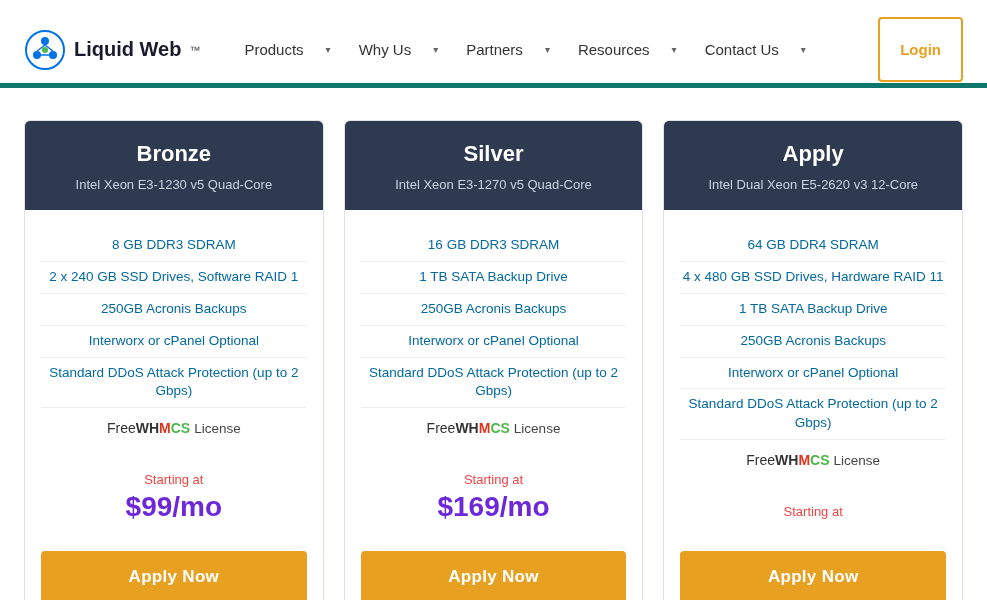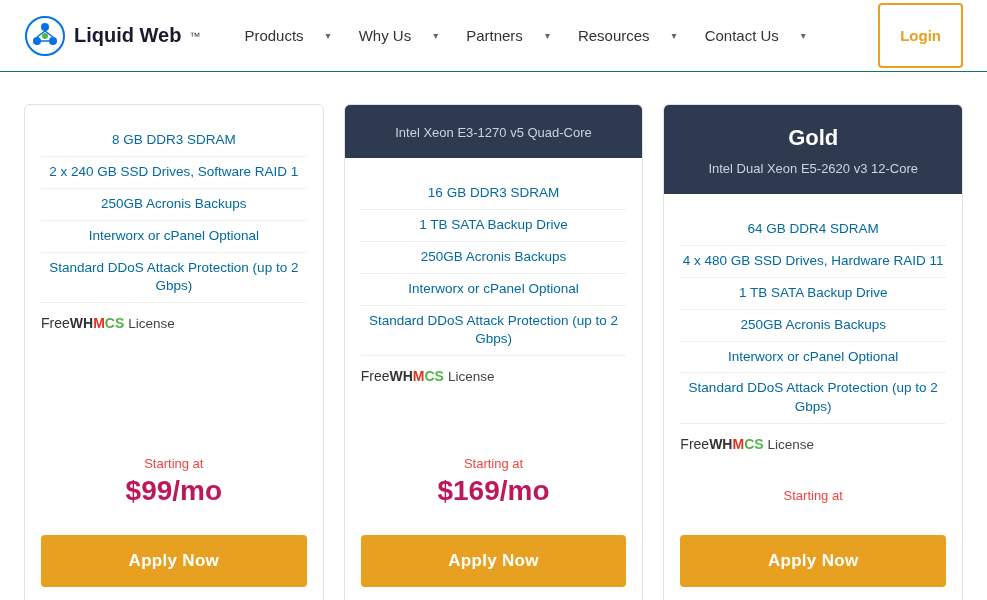--- a/index.html
+++ b/index.html
@@ -9,8 +9,9 @@
     nav {
       display: flex; align-items: center;
       padding: 0 24px; height: 72px;
-      border-bottom: 1px solid #0f766e;
+      border-bottom: 5px solid #0f766e;
       background: #fff;
+      margin-top: 16px;
     }
     .nav-logo { display: flex; align-items: center; gap: 8px; margin-right: 32px; }
     .nav-logo-icon { width: 42px; height: 42px; }

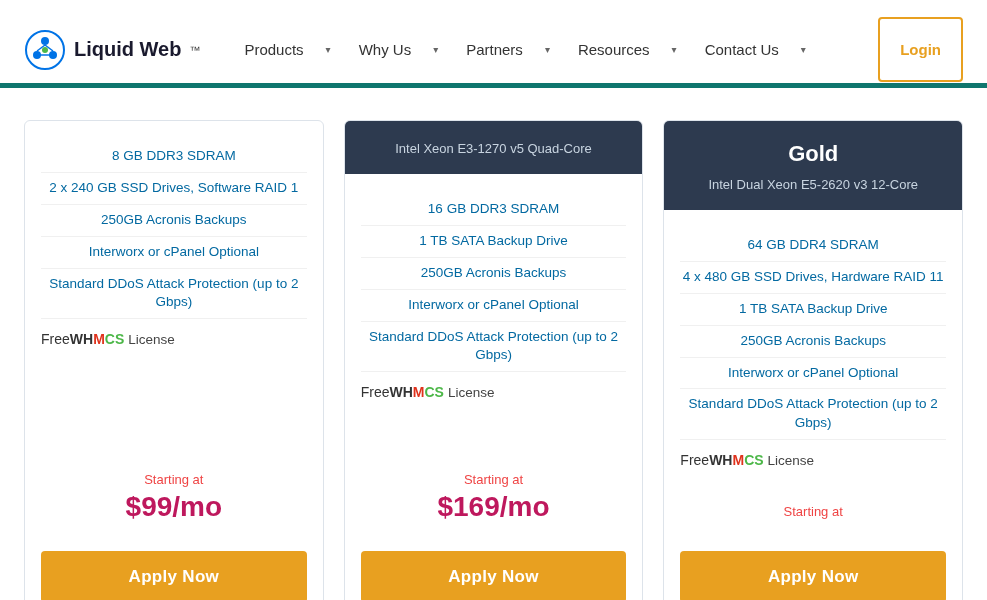--- a/index.html
+++ b/index.html
@@ -106,6 +106,10 @@
 <div class="main" id="plans-container">
 
 <div class="card">
+      <div class="card-header">
+    <div class="card-title">Bronze</div>
+    <div class="card-processor">Intel Xeon E3-1230 v5 Quad-Core</div>
+  </div>
       <div class="card-features">
         <div class="feature">8 GB DDR3 SDRAM</div>
         <div class="feature">2 x 240 GB SSD Drives, Software RAID 1</div>

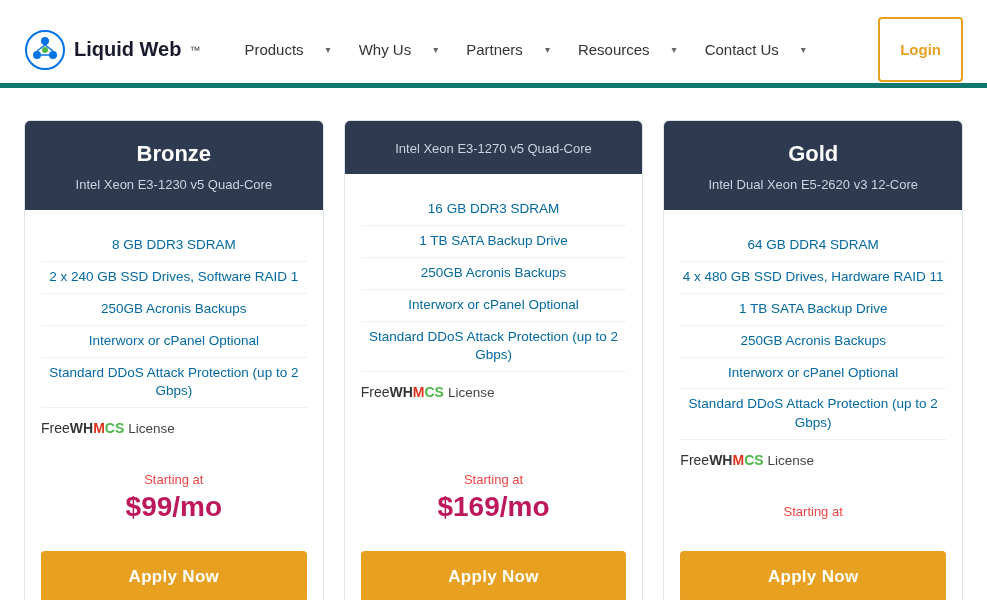--- a/index.html
+++ b/index.html
@@ -129,6 +129,7 @@
     </div>
     <div class="card">
       <div class="card-header">
+    <div class="card-title">Silver</div>
     <div class="card-processor">Intel Xeon E3-1270 v5 Quad-Core</div>
   </div>
       <div class="card-features">

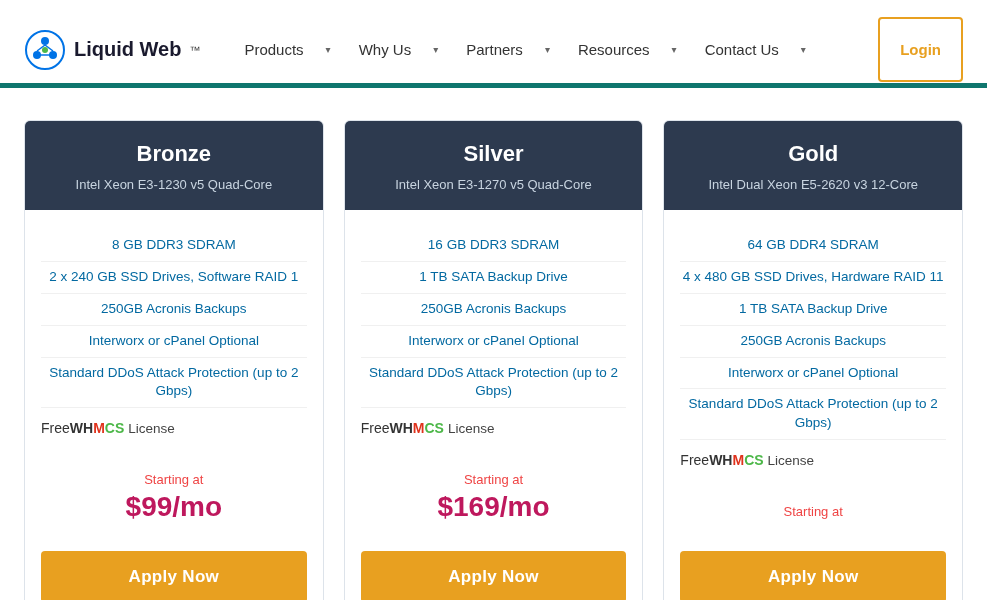--- a/index.html
+++ b/index.html
@@ -151,7 +151,7 @@
     </div>
     <div class="card">
       <div class="card-header">
-    <div class="card-title">Gold</div>
+    <div class="card-title">Apply</div>
     <div class="card-processor">Intel Dual Xeon E5-2620 v3 12-Core</div>
   </div>
       <div class="card-features">

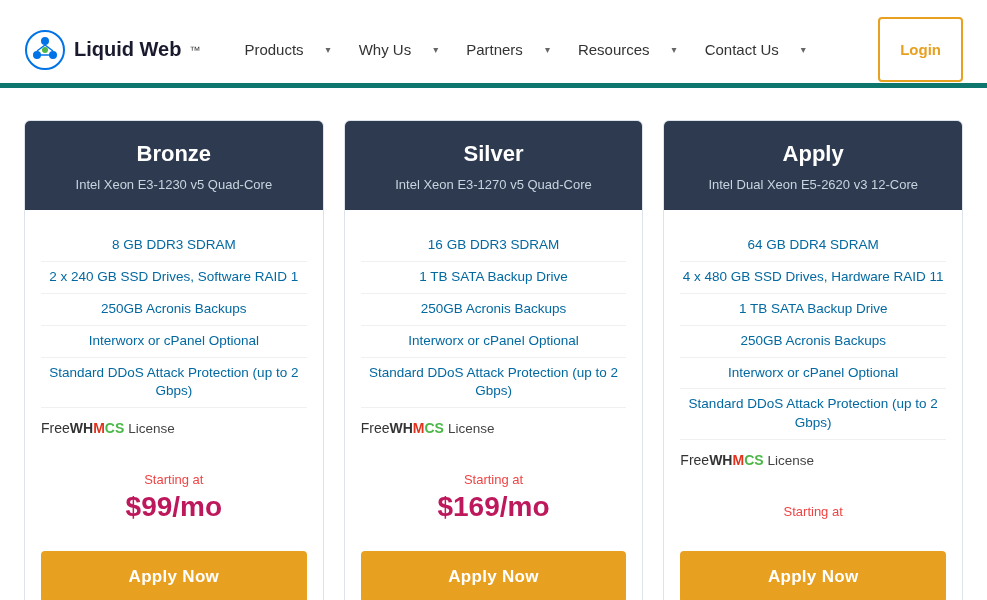--- a/index.html
+++ b/index.html
@@ -47,7 +47,7 @@
     .card-features { padding: 20px 16px; flex: 1; text-align: center; }
     .feature { font-size: 13.5px; color: #0369a1; padding: 6px 0; border-bottom: 1px solid #f0f0f0; line-height: 1.4; }
     .feature:last-child { border-bottom: none; }
-    .whmcs-block { margin-top: 12px; display: flex; align-items: center; gap: 0; font-size: 13.5px; }
+    .whmcs-block { margin-top: 12px; display: flex; align-items: center; justify-content: center; gap: 0; font-size: 13.5px; }
     .card-pricing { text-align: center; padding: 16px; }
     .starting-at { font-size: 13px; color: #ef4444; margin-bottom: 4px; }
     .price { font-size: 28px; font-weight: 700; color: #be185d; }

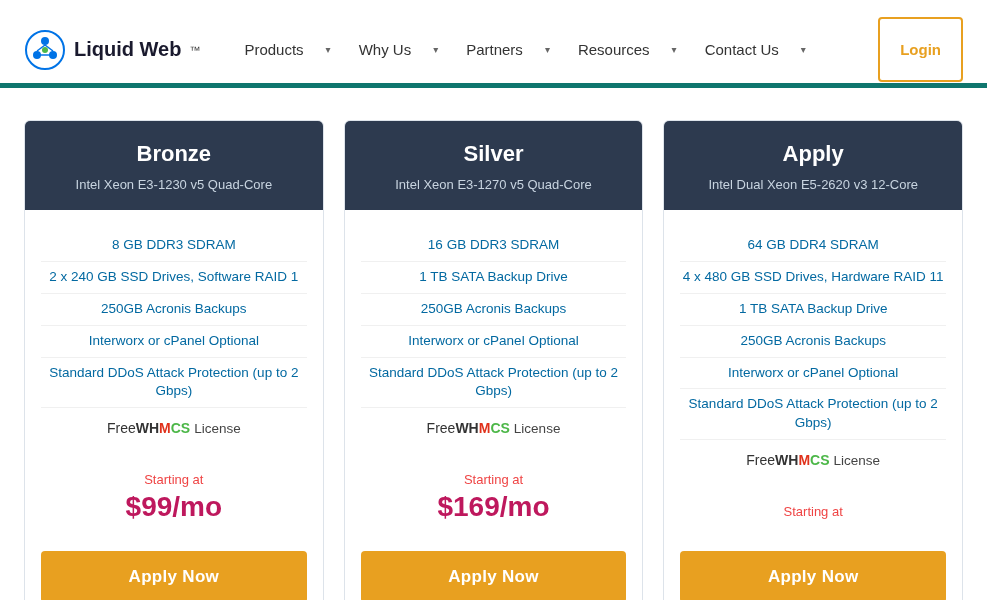--- a/index.html
+++ b/index.html
@@ -50,7 +50,7 @@
     .whmcs-block { margin-top: 12px; display: flex; align-items: center; justify-content: center; gap: 0; font-size: 13.5px; }
     .card-pricing { text-align: center; padding: 16px; }
     .starting-at { font-size: 13px; color: #ef4444; margin-bottom: 4px; }
-    .price { font-size: 28px; font-weight: 700; color: #be185d; }
+    .price { font-size: 28px; font-weight: 700; color: #6d28d9; }
     .card-cta { padding: 12px 16px 20px; }
     .apply-btn {
       width: 100%; padding: 16px; background: #e8a020; color: #fff;

